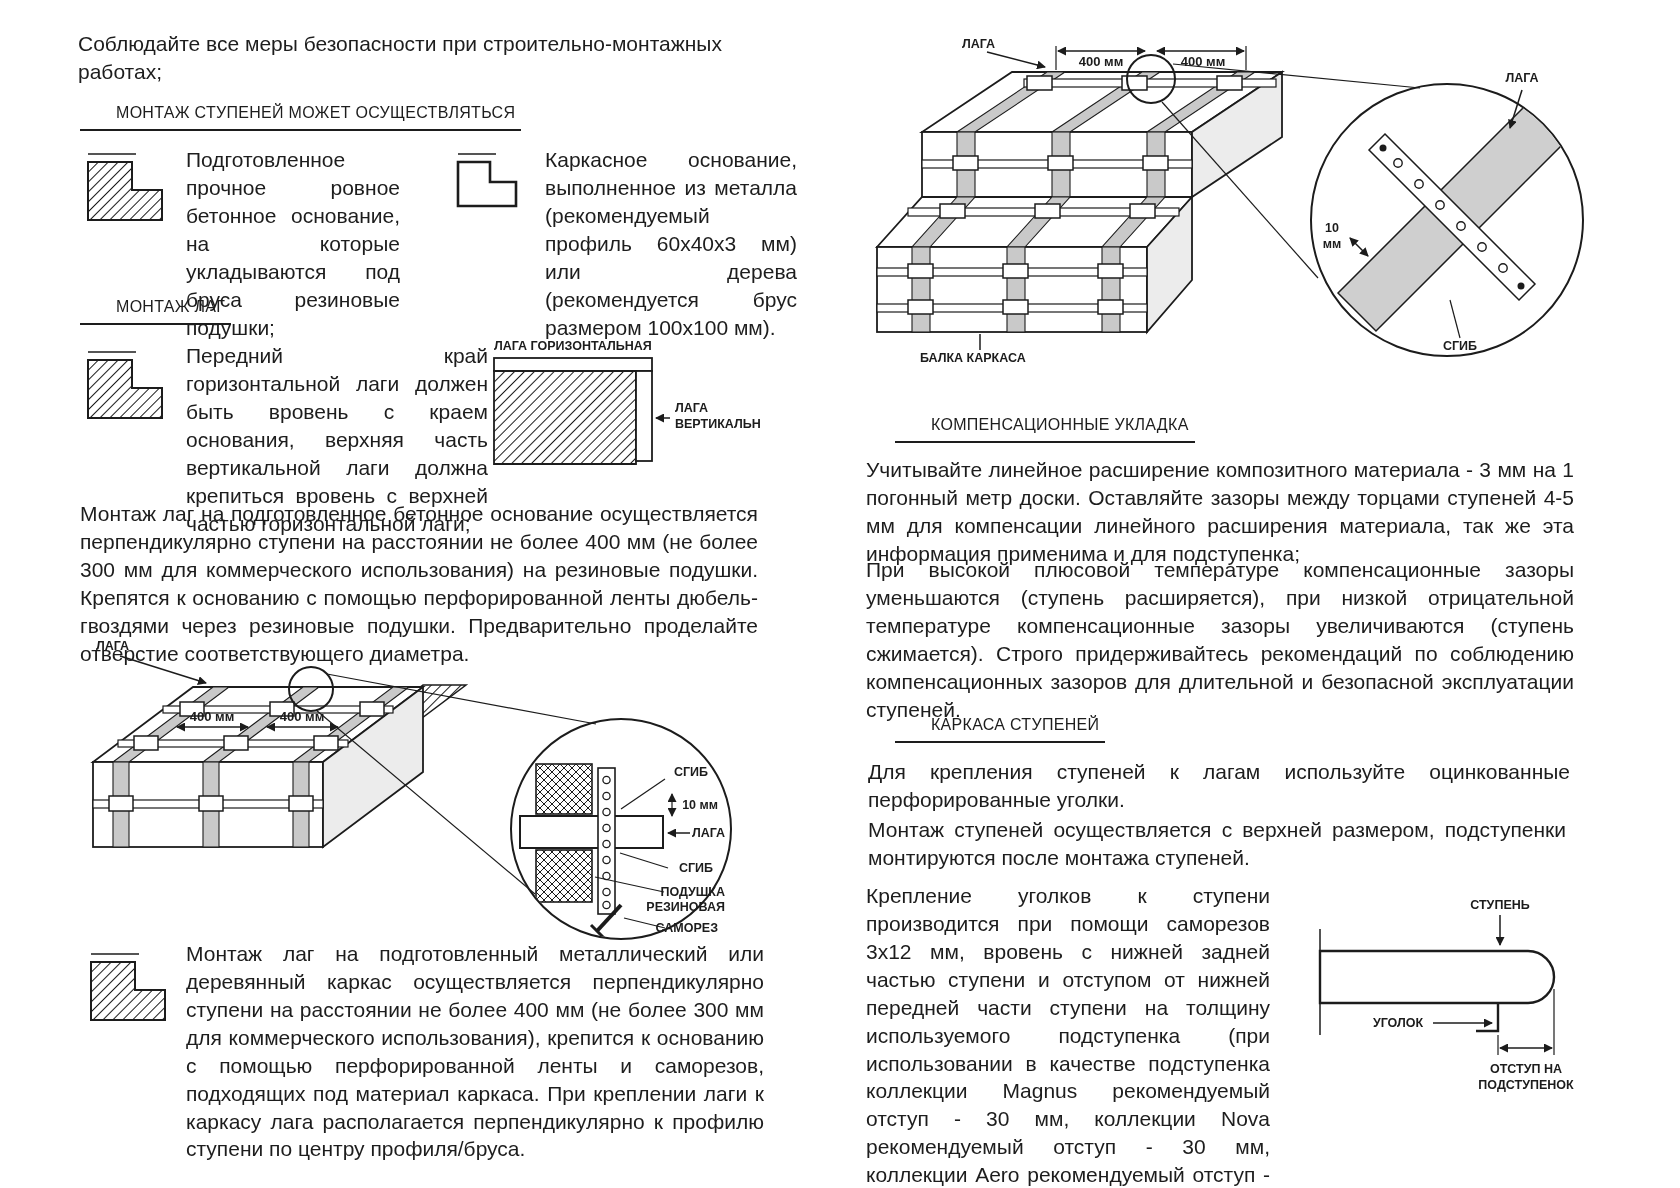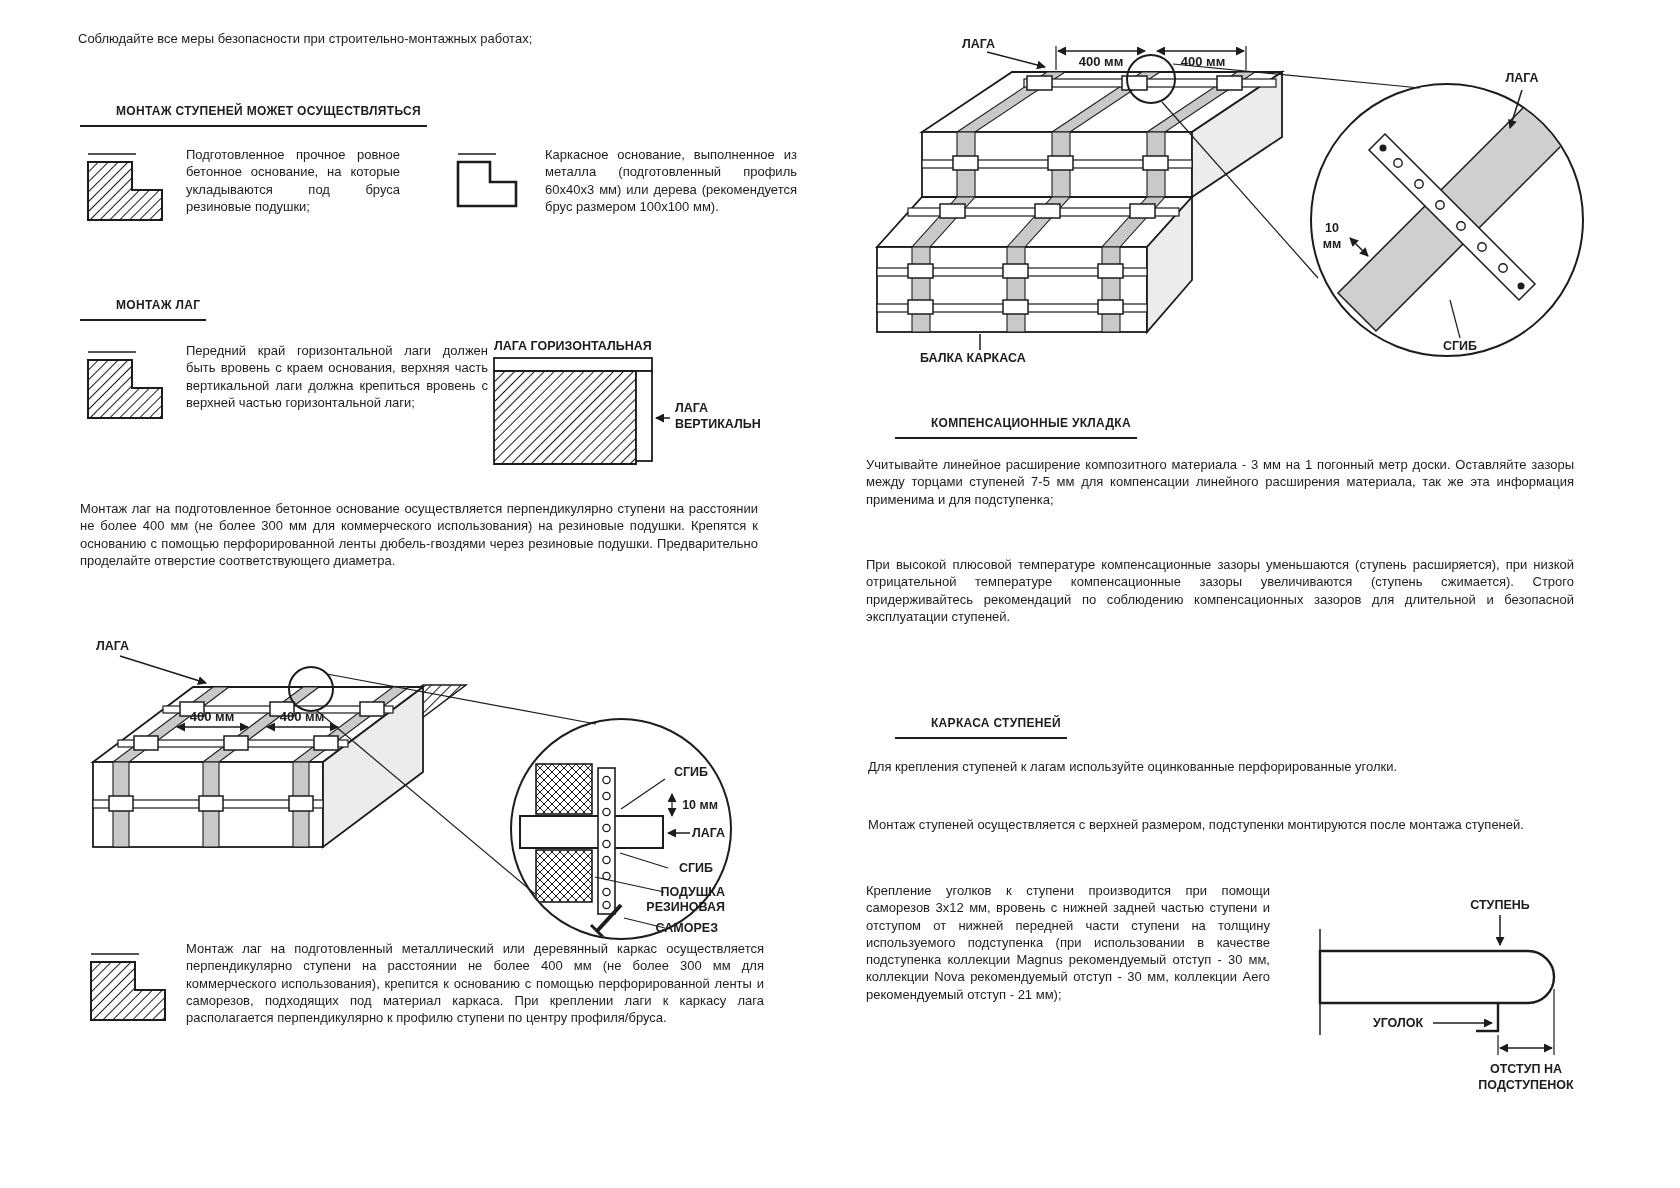--- a/index.html
+++ b/index.html
@@ -7,7 +7,7 @@
   body{width:1680px;height:1188px;position:relative;overflow:hidden;
        font-family:"Liberation Sans","DejaVu Sans",sans-serif;color:#1d1d1d}
   .abs{position:absolute}
-  .txt{position:absolute;font-size:13px;line-height:1.33}
+  .txt{position:absolute;font-size:21px;line-height:1.33}
   .just{text-align:justify}
   .hd{position:absolute;font-size:12px;font-weight:700;letter-spacing:.3px;
       border-bottom:2px solid #1d1d1d;padding:0 6px 7px 36px;white-space:nowrap}

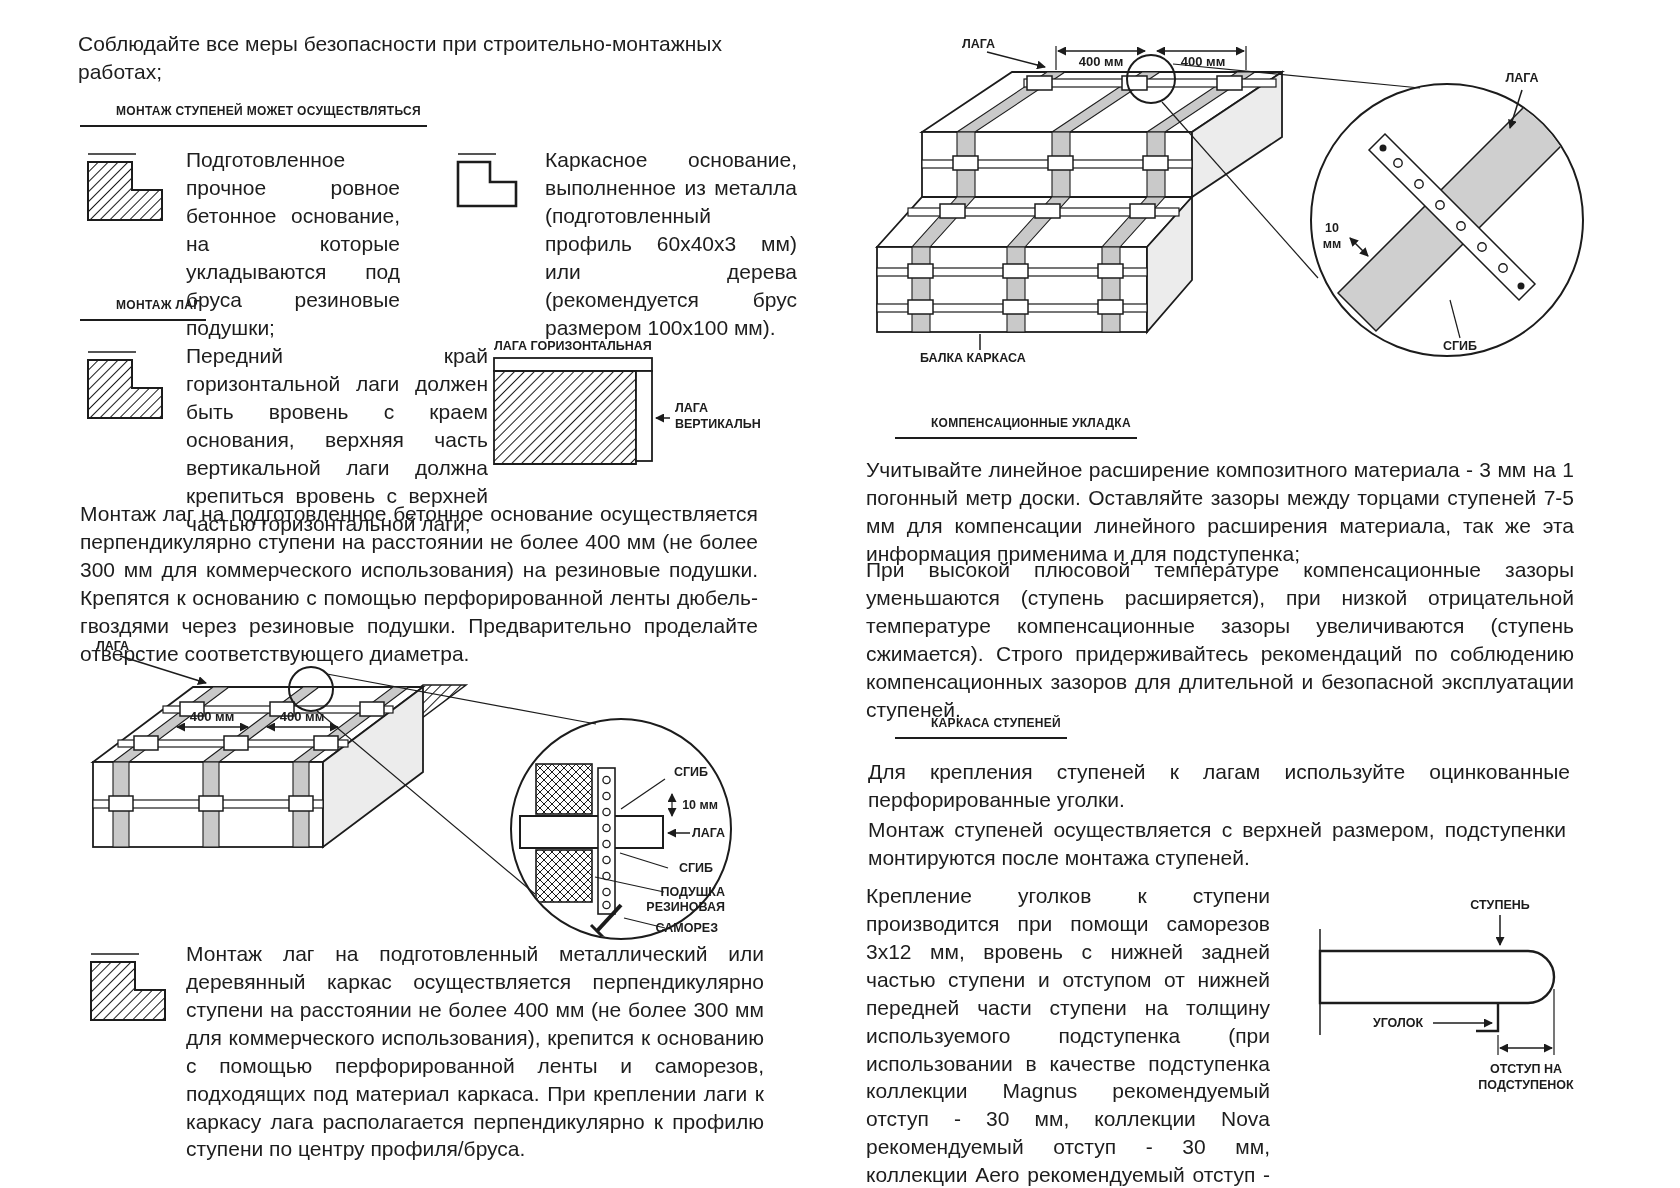--- a/index.html
+++ b/index.html
@@ -9,7 +9,7 @@
   .abs{position:absolute}
   .txt{position:absolute;font-size:21px;line-height:1.33}
   .just{text-align:justify}
-  .hd{position:absolute;font-size:12px;font-weight:700;letter-spacing:.3px;
+  .hd{position:absolute;font-size:16px;font-weight:400;letter-spacing:.3px;
       border-bottom:2px solid #1d1d1d;padding:0 6px 7px 36px;white-space:nowrap}
   svg text{font-family:"Liberation Sans","DejaVu Sans",sans-serif;font-weight:700;
            fill:#1c1c1c;font-size:12.5px}

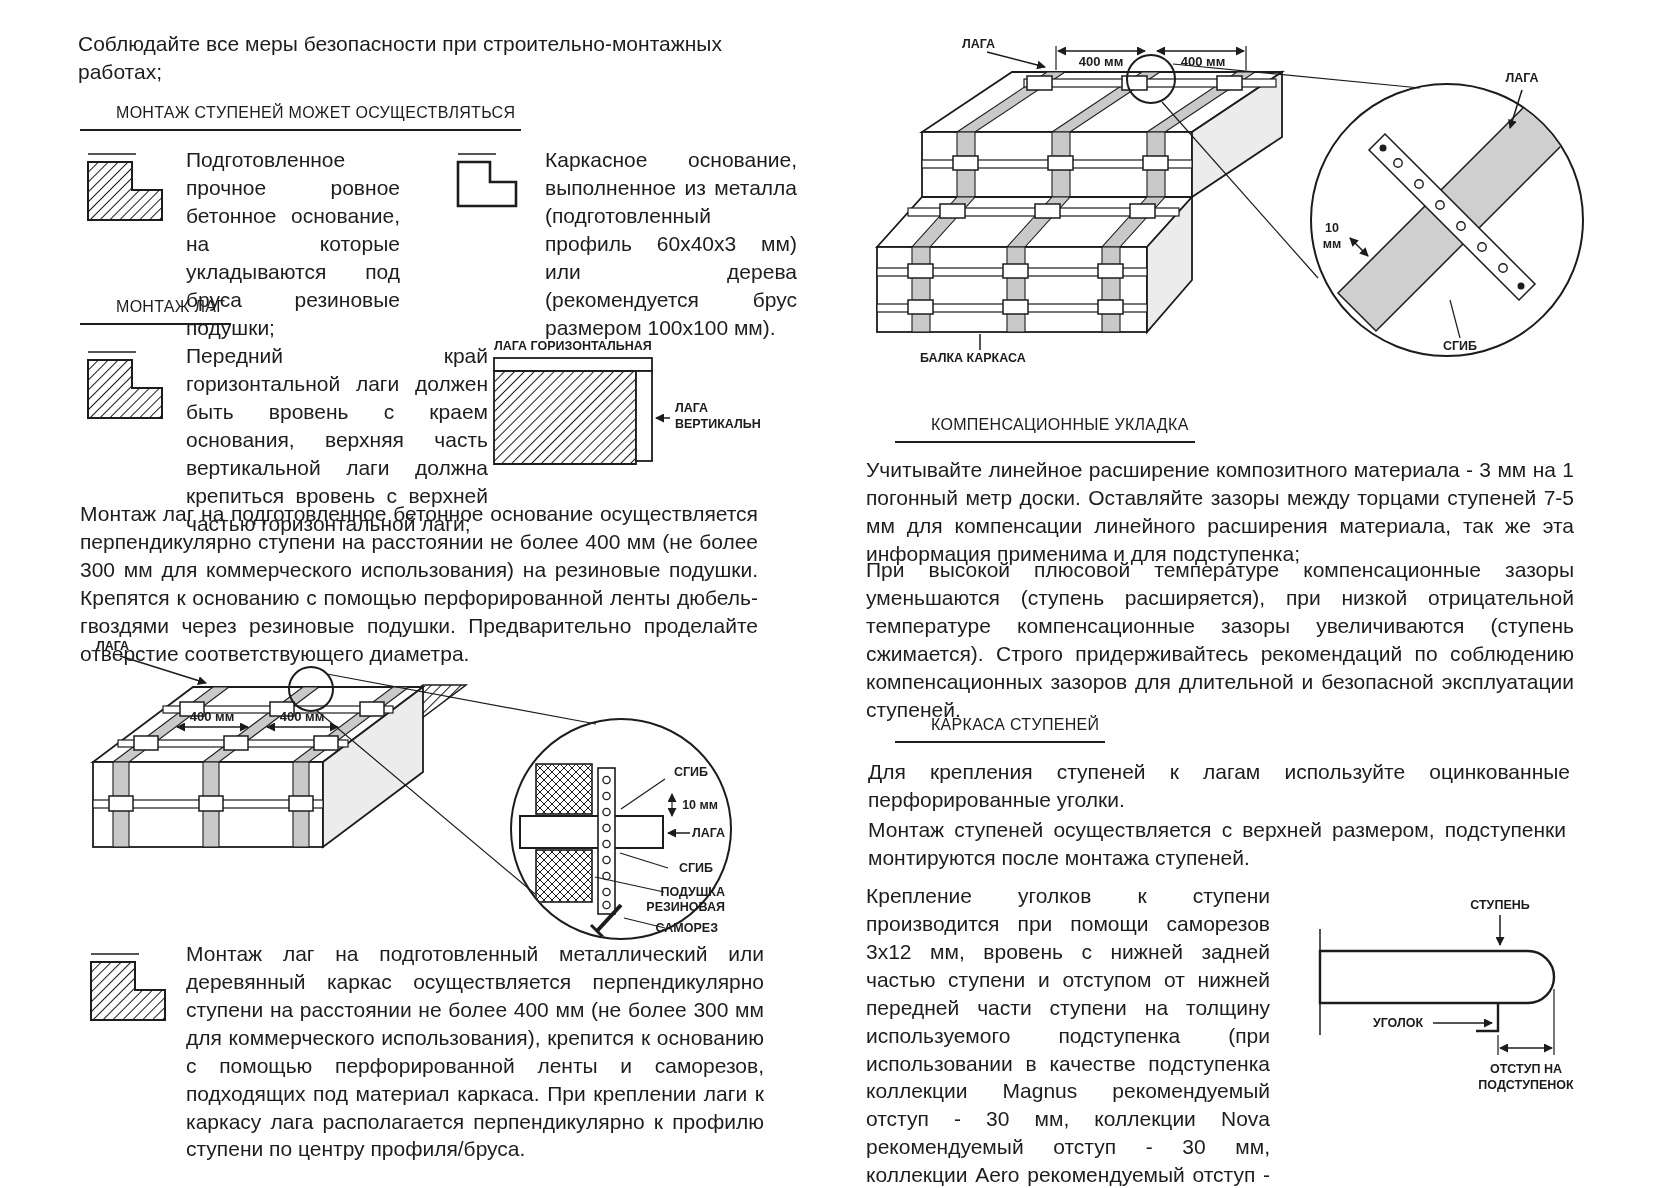--- a/index.html
+++ b/index.html
@@ -67,7 +67,7 @@
     <path d="M6,2 H44" class="ln"></path>
     <path d="M6,10 H38 V30 H64 V54 H6 Z" fill="none" stroke="#1c1c1c" stroke-width="2.6"></path>
   </svg>
-  <div class="txt just" style="left:545px;top:146px;width:252px">Каркасное основание, выполненное из металла (подготовленный профиль 60х40х3 мм) или дерева (рекомендуется брус размером 100х100 мм).</div>
+  <div class="txt just" style="left:545px;top:146px;width:252px">Каркасное основание, выполненное из металла (рекомендуемый профиль 60х40х3 мм) или дерева (рекомендуется брус размером 100х100 мм).</div>
 
   <div class="hd" style="left:80px;top:298px">МОНТАЖ ЛАГ</div>
 

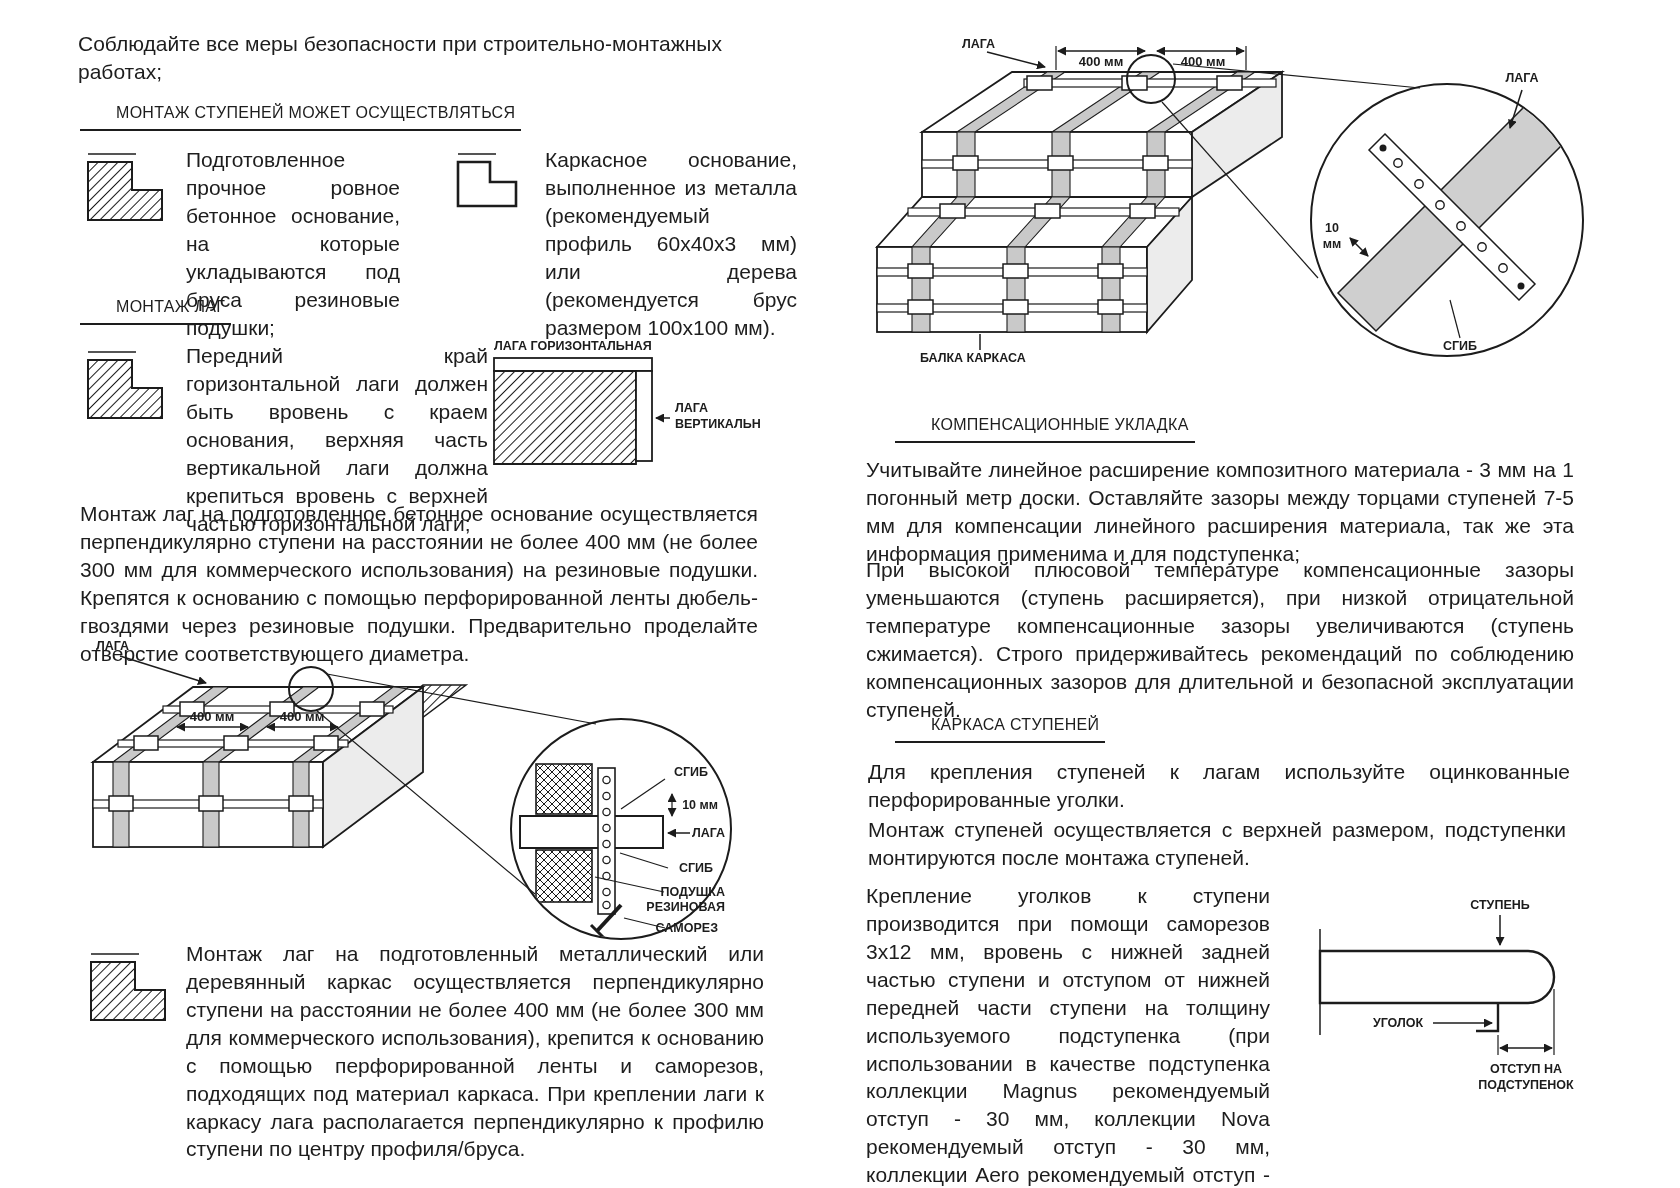--- a/index.html
+++ b/index.html
@@ -260,7 +260,7 @@
   </svg>
 
   <div class="hd" style="left:895px;top:416px">КОМПЕНСАЦИОННЫЕ УКЛАДКА</div>
-  <div class="txt just" style="left:866px;top:456px;width:708px">Учитывайте линейное расширение композитного материала - 3 мм на 1 погонный метр доски. Оставляйте зазоры между торцами ступеней 7-5 мм для компенсации линейного расширения материала, так же эта информация применима и для подступенка;</div>
+  <div class="txt just" style="left:866px;top:456px;width:708px">Учитывайте линейное расширение композитного материала - 3 мм на 1 погонный метр доски. Оставляйте зазоры между торцами ступеней 4-5 мм для компенсации линейного расширения материала, так же эта информация применима и для подступенка;</div>
   <div class="txt just" style="left:866px;top:556px;width:708px">При высокой плюсовой температуре компенсационные зазоры уменьшаются (ступень расширяется), при низкой отрицательной температуре компенсационные зазоры увеличиваются (ступень сжимается). Строго придерживайтесь рекомендаций по соблюдению компенсационных зазоров для длительной и безопасной эксплуатации ступеней.</div>
 
   <div class="hd" style="left:895px;top:716px">КАРКАСА СТУПЕНЕЙ</div>

